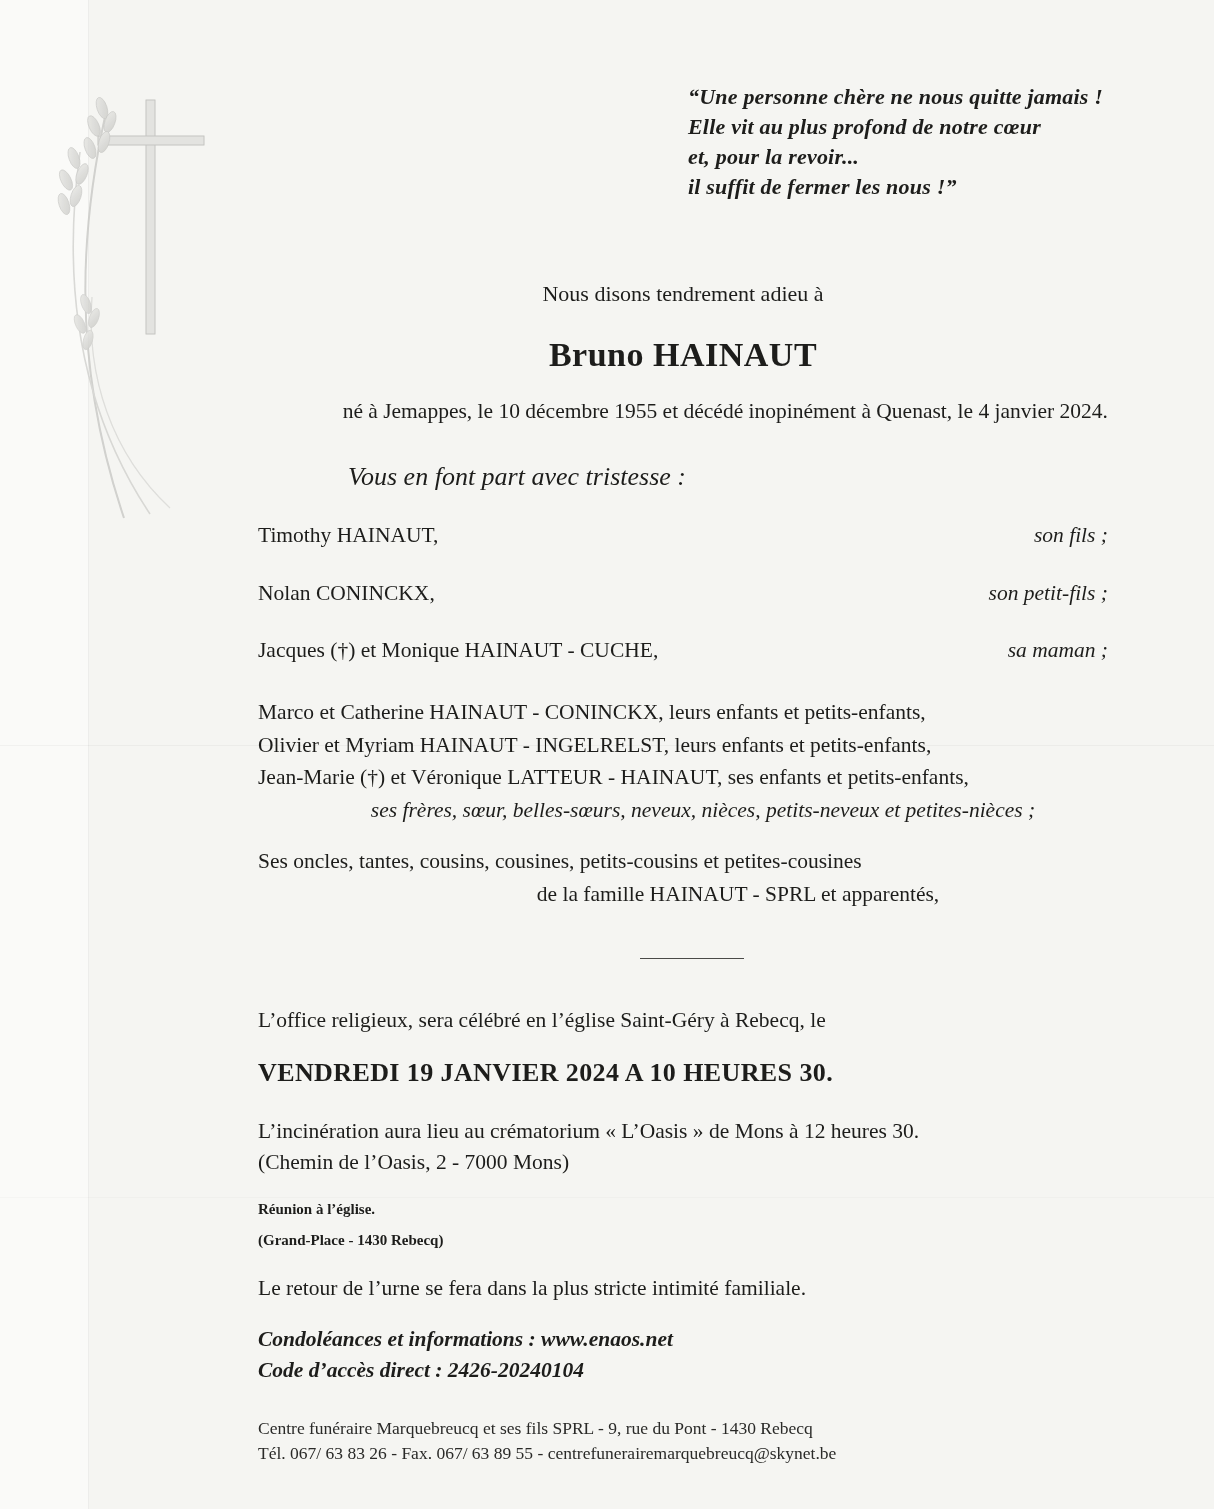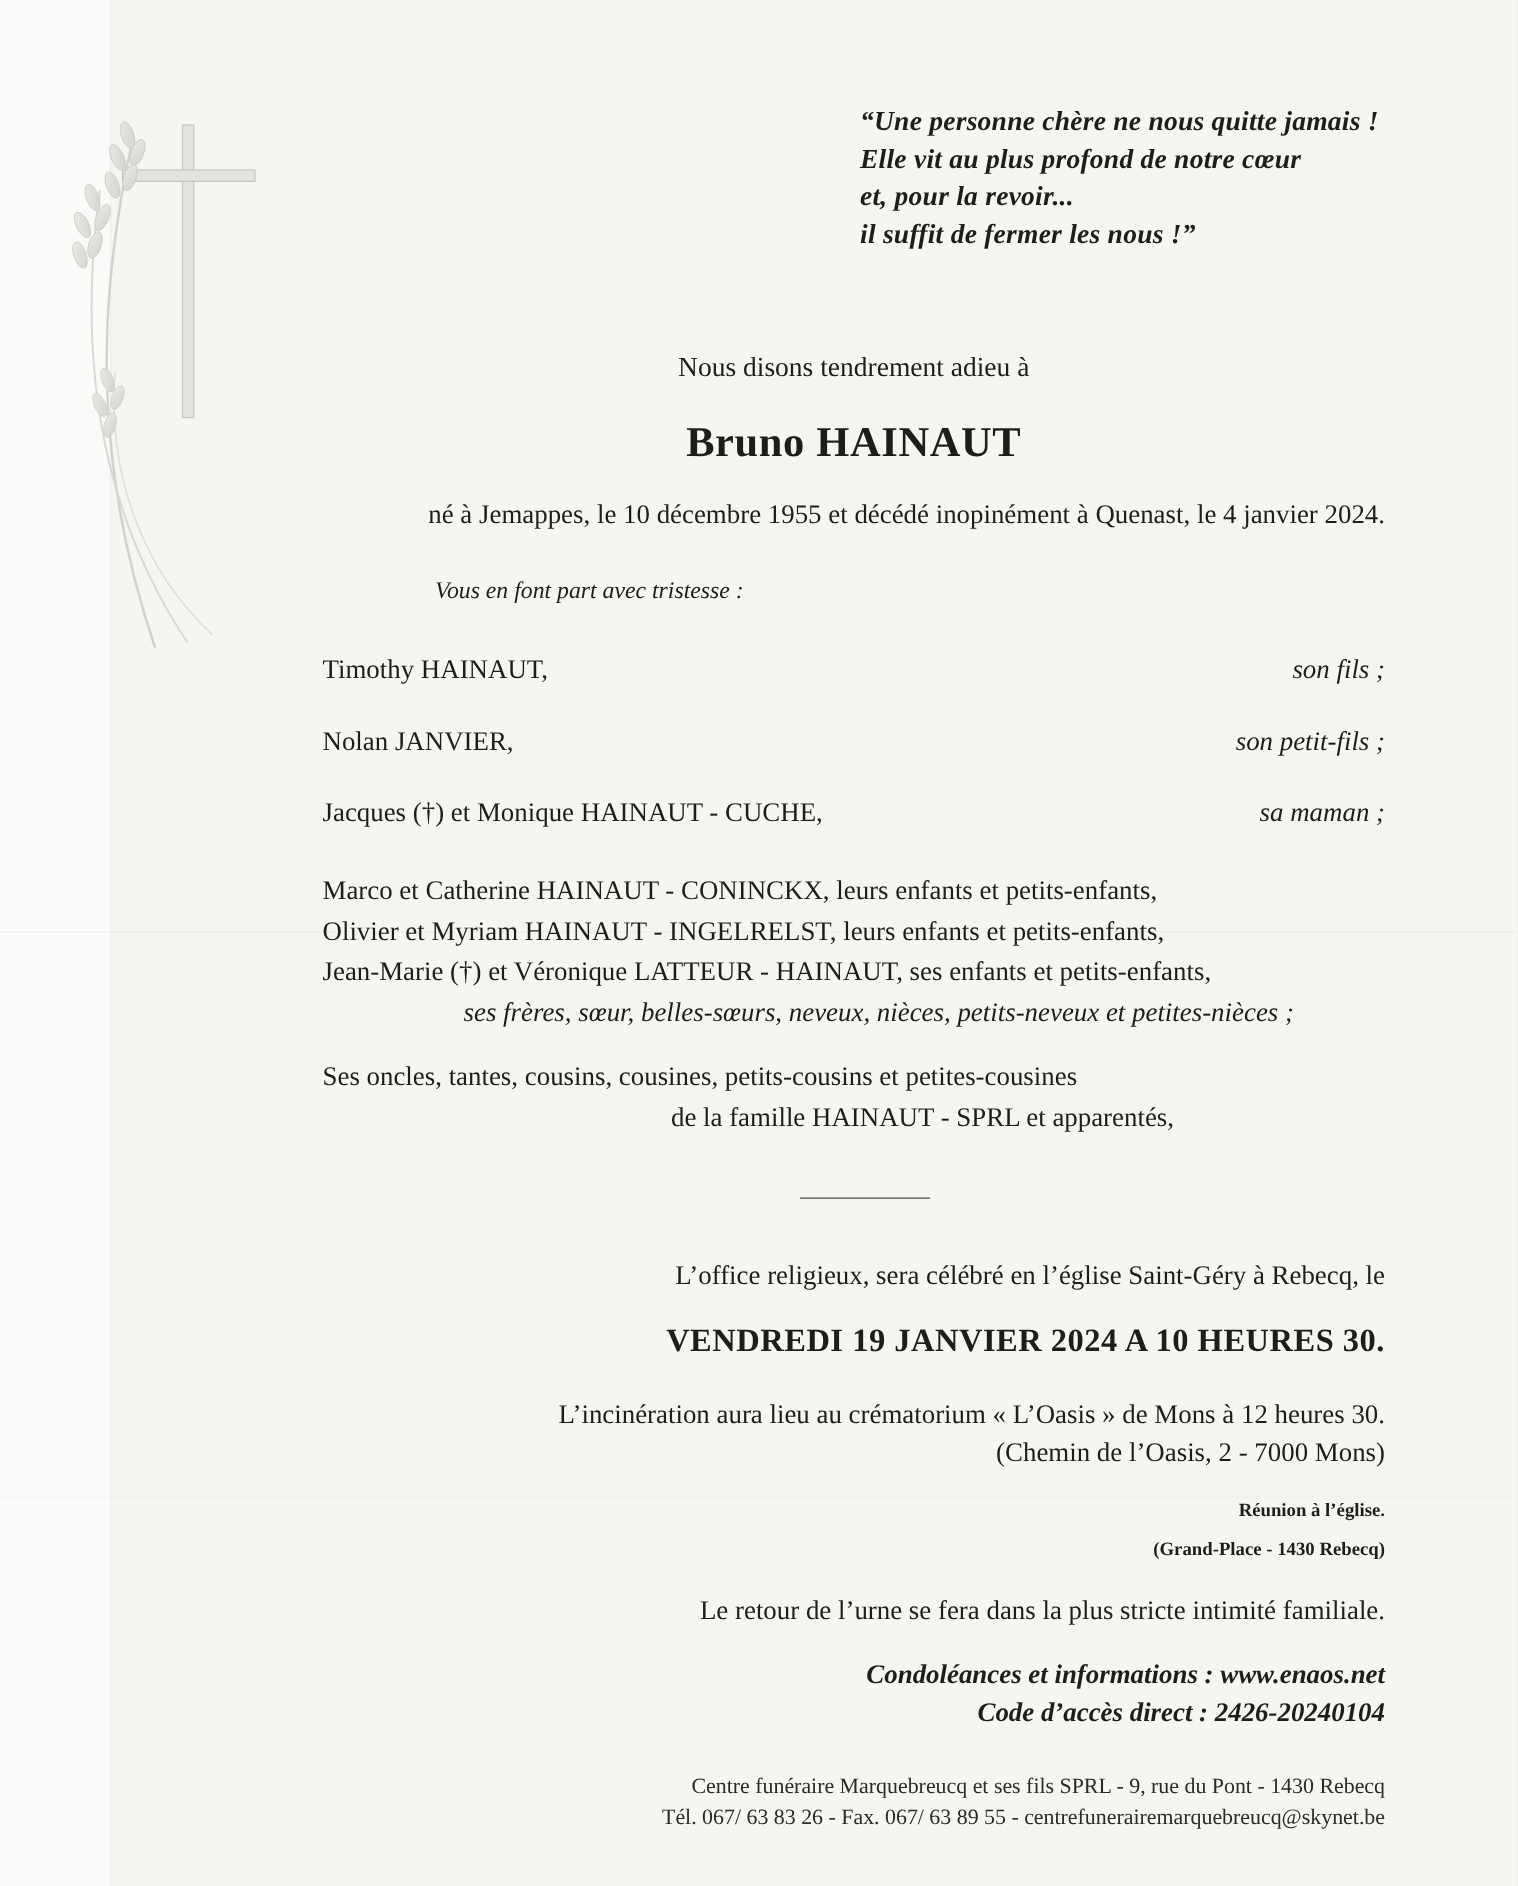--- a/index.html
+++ b/index.html
@@ -59,7 +59,7 @@
     letter-spacing: 0.5px;
   }
   .dates { top: 399px; text-align: right; font-size: 21.5px; }
-  .lead  { left: 348px; top: 462px; font-size: 19px; font-style: italic; text-align: right; }
+  .lead  { left: 348px; top: 462px; font-size: 26px; font-style: italic; text-align: right; }
 
   .relative-row {
     display: flex;

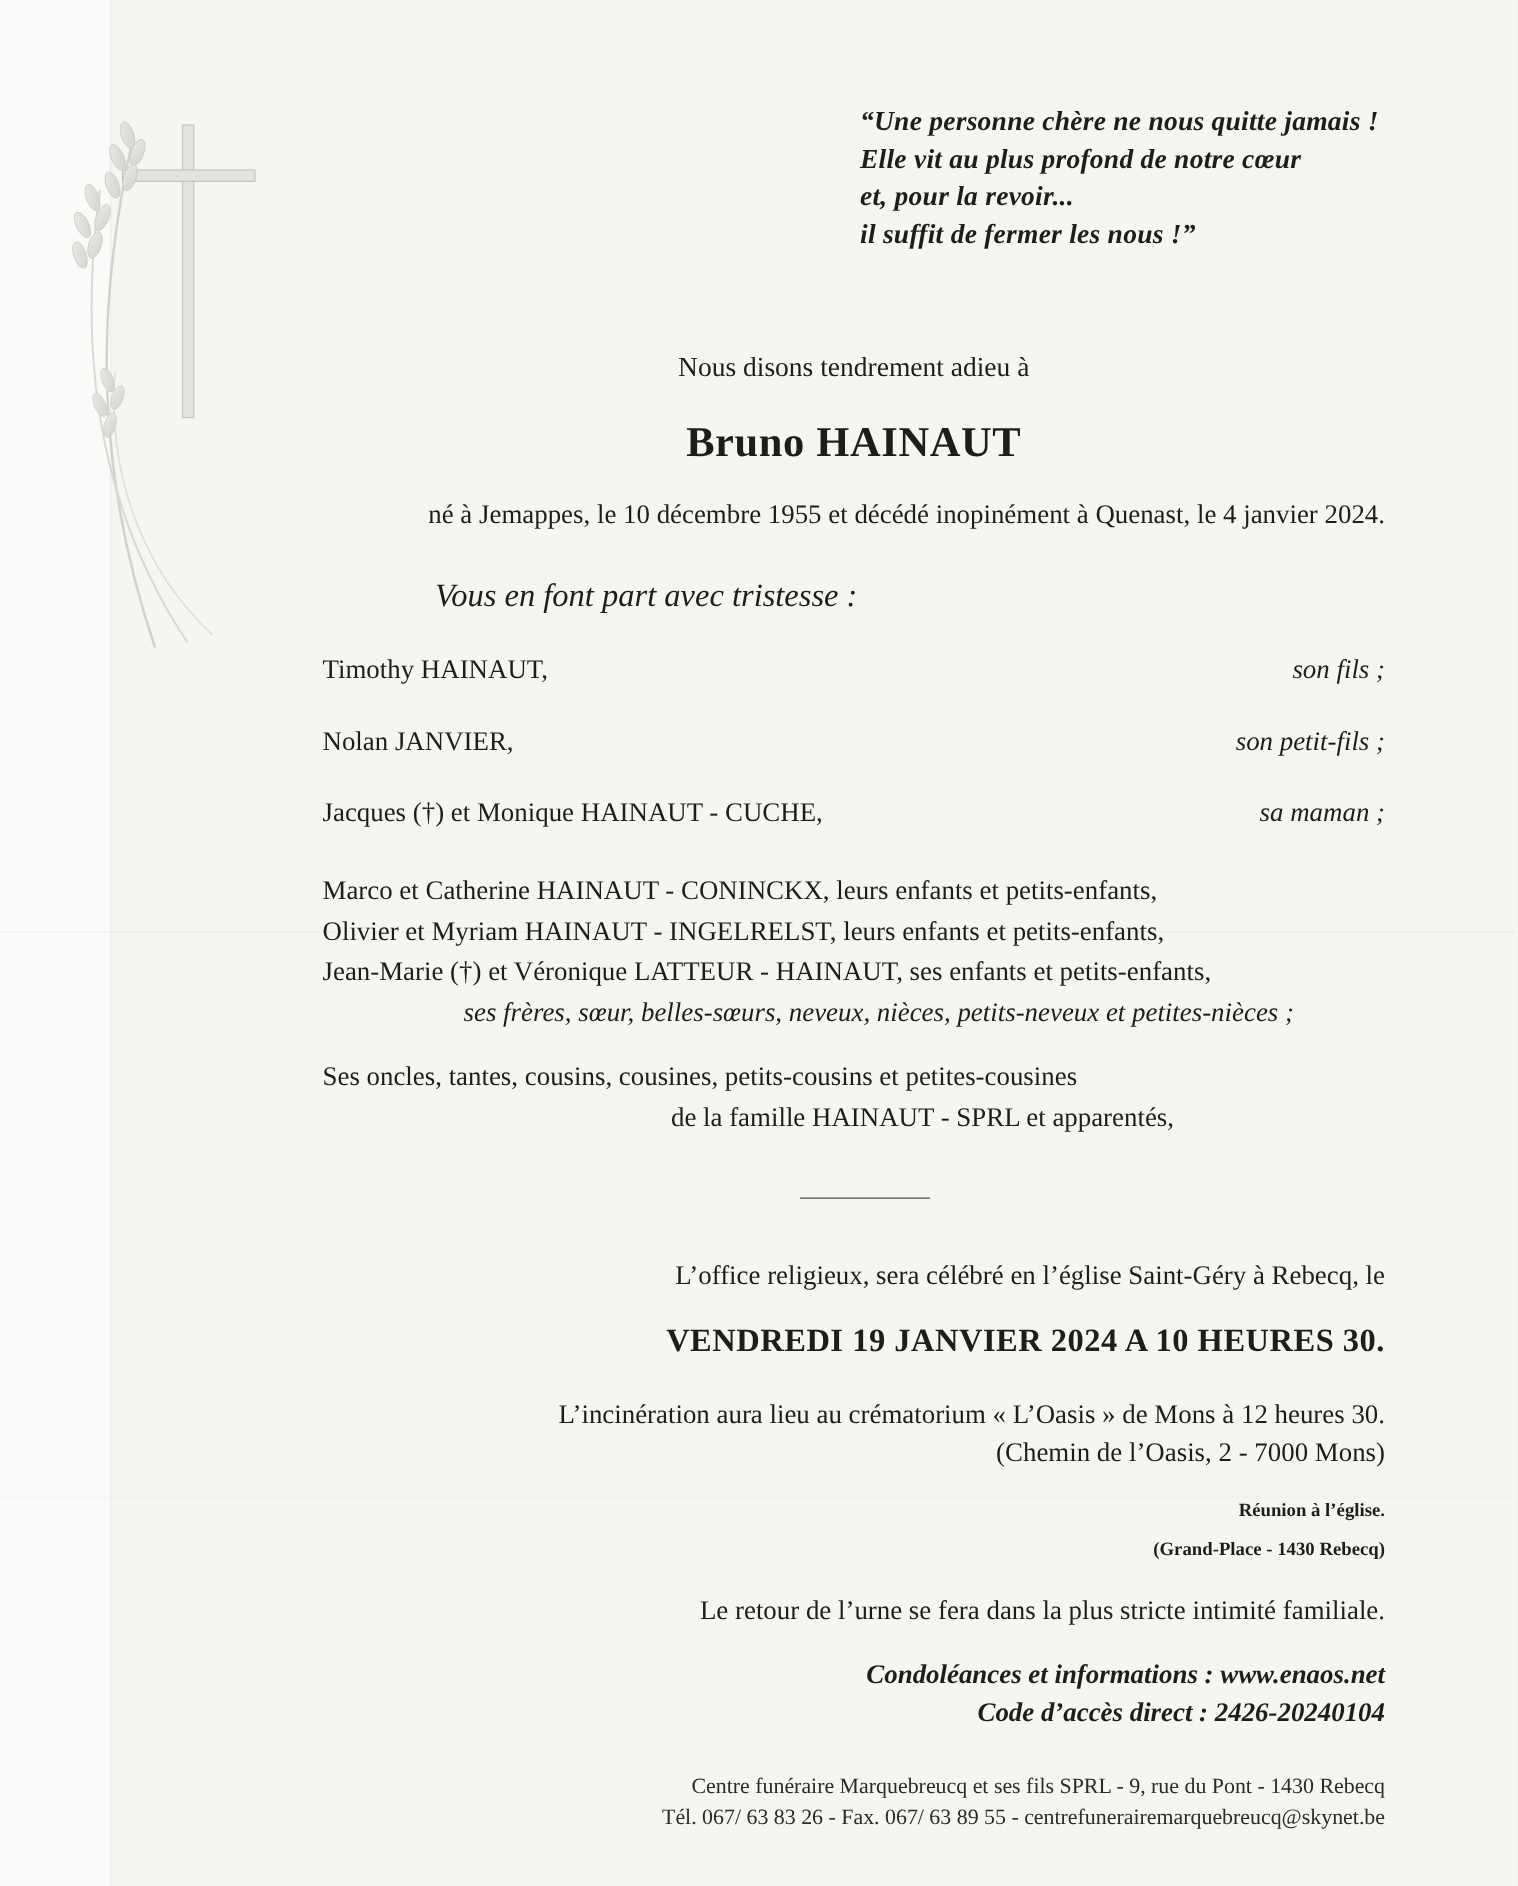--- a/index.html
+++ b/index.html
@@ -167,7 +167,7 @@
     <span class="relation">son fils ;</span>
   </div>
   <div class="block col relative-row rel-2">
-    <span>Nolan JANVIER,</span>
+    <span>Nolan CONINCKX,</span>
     <span class="relation">son petit-fils ;</span>
   </div>
   <div class="block col relative-row rel-3">

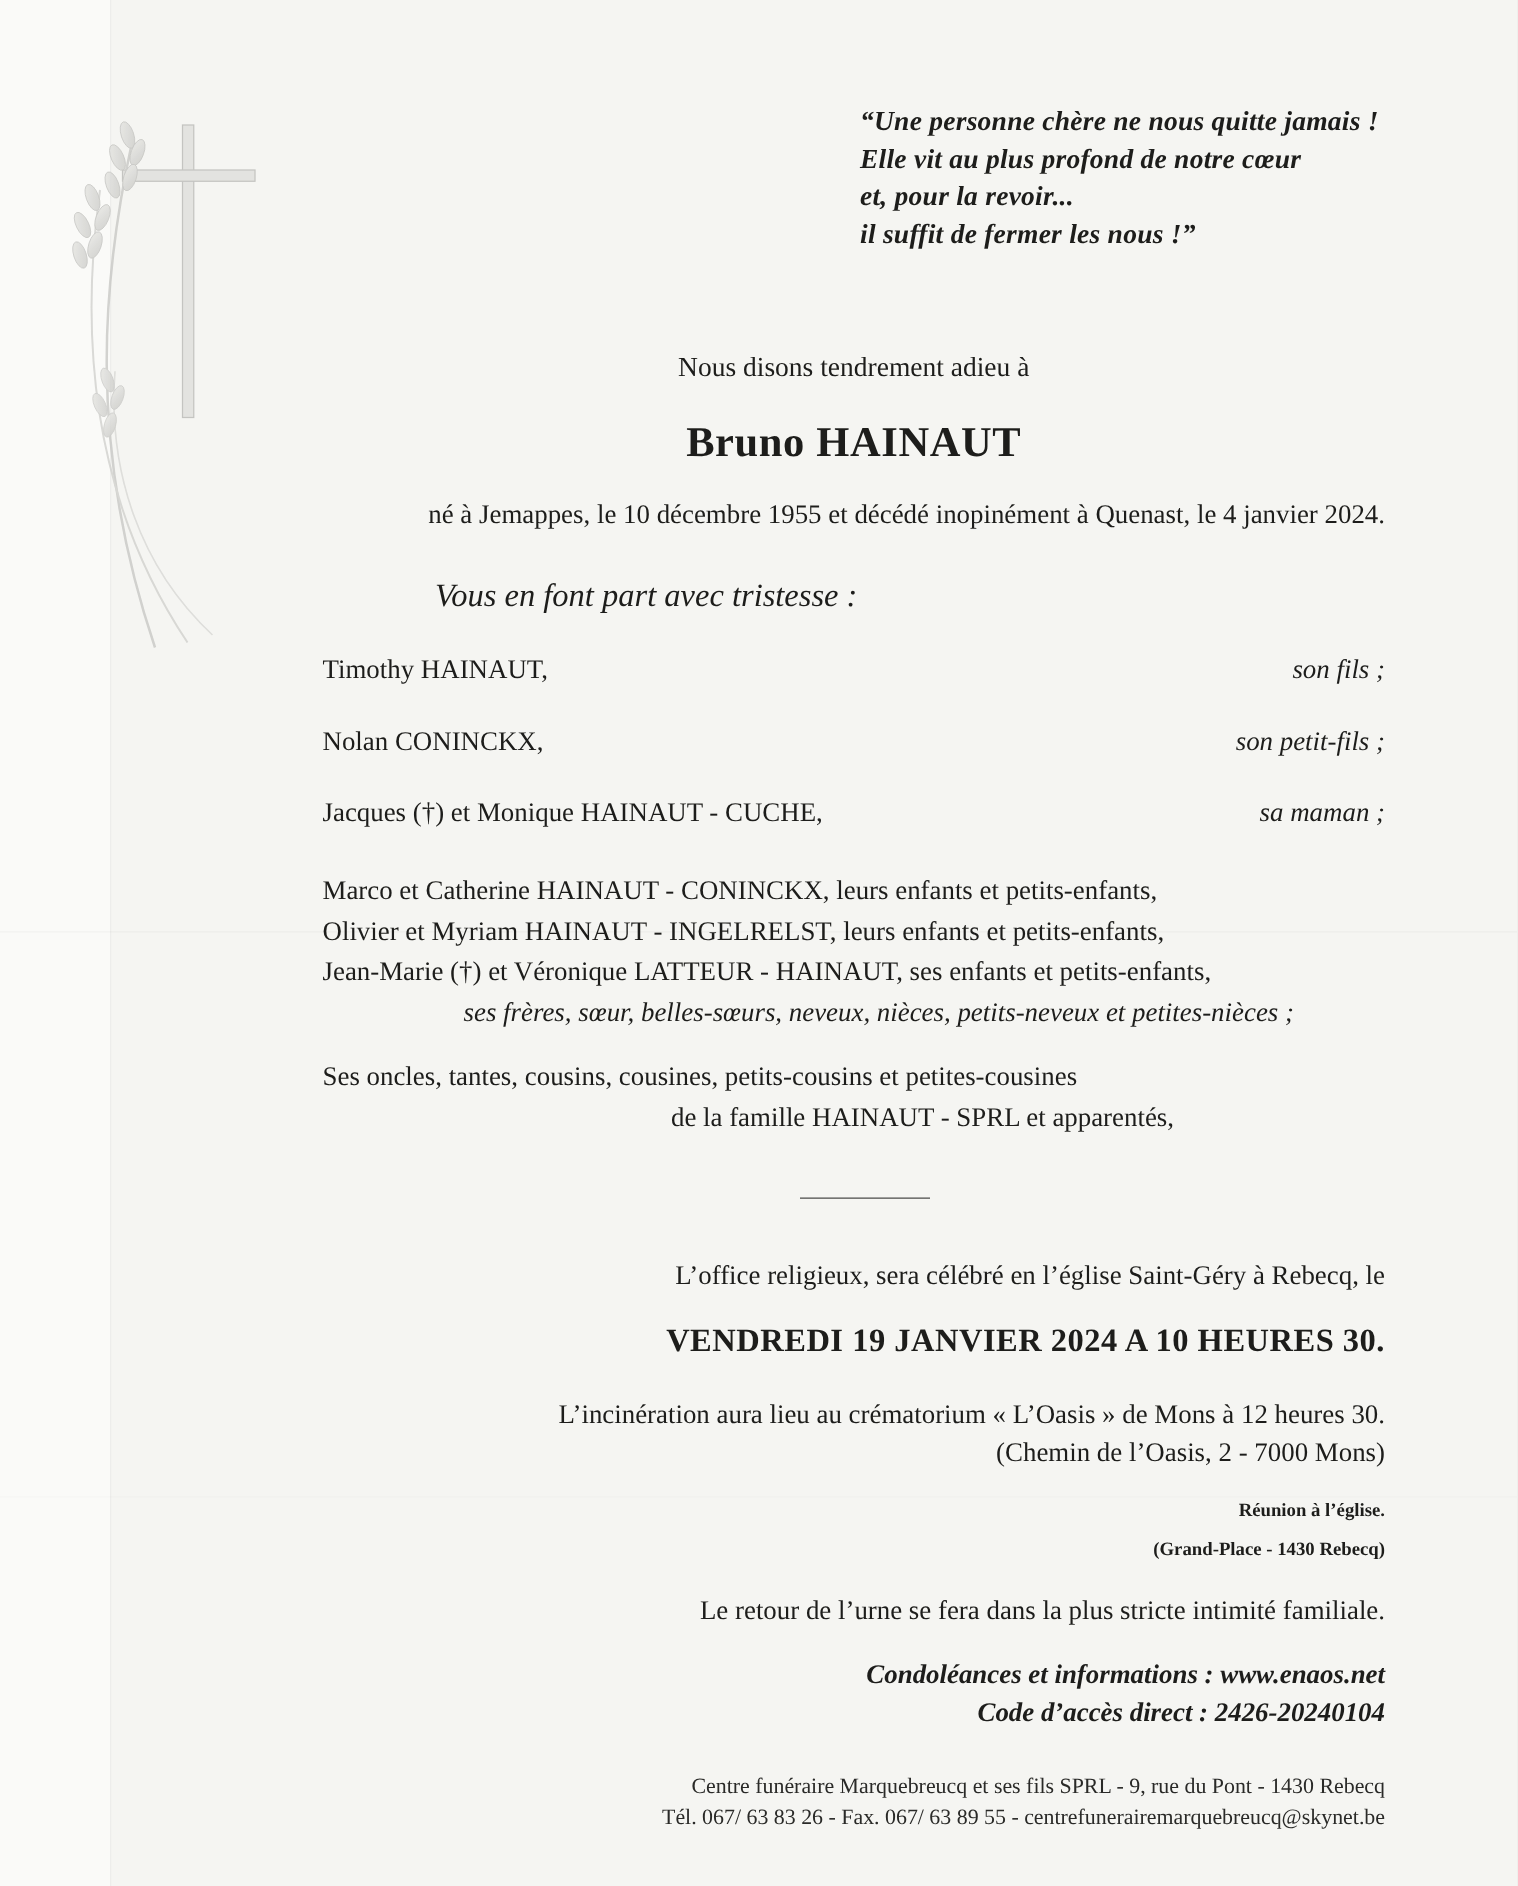--- a/index.html
+++ b/index.html
@@ -85,7 +85,7 @@
     border-top: 1px solid #4a4a48;
   }
 
-  .center { text-align: right; }
+  .center { text-align: left; }
   .office    { top: 1008px; font-size: 21.5px; }
   .datetime  { top: 1058px; font-size: 26px; font-weight: bold; letter-spacing: 0.4px; }
   .cremation { top: 1116px; font-size: 21.5px; line-height: 31px; }

